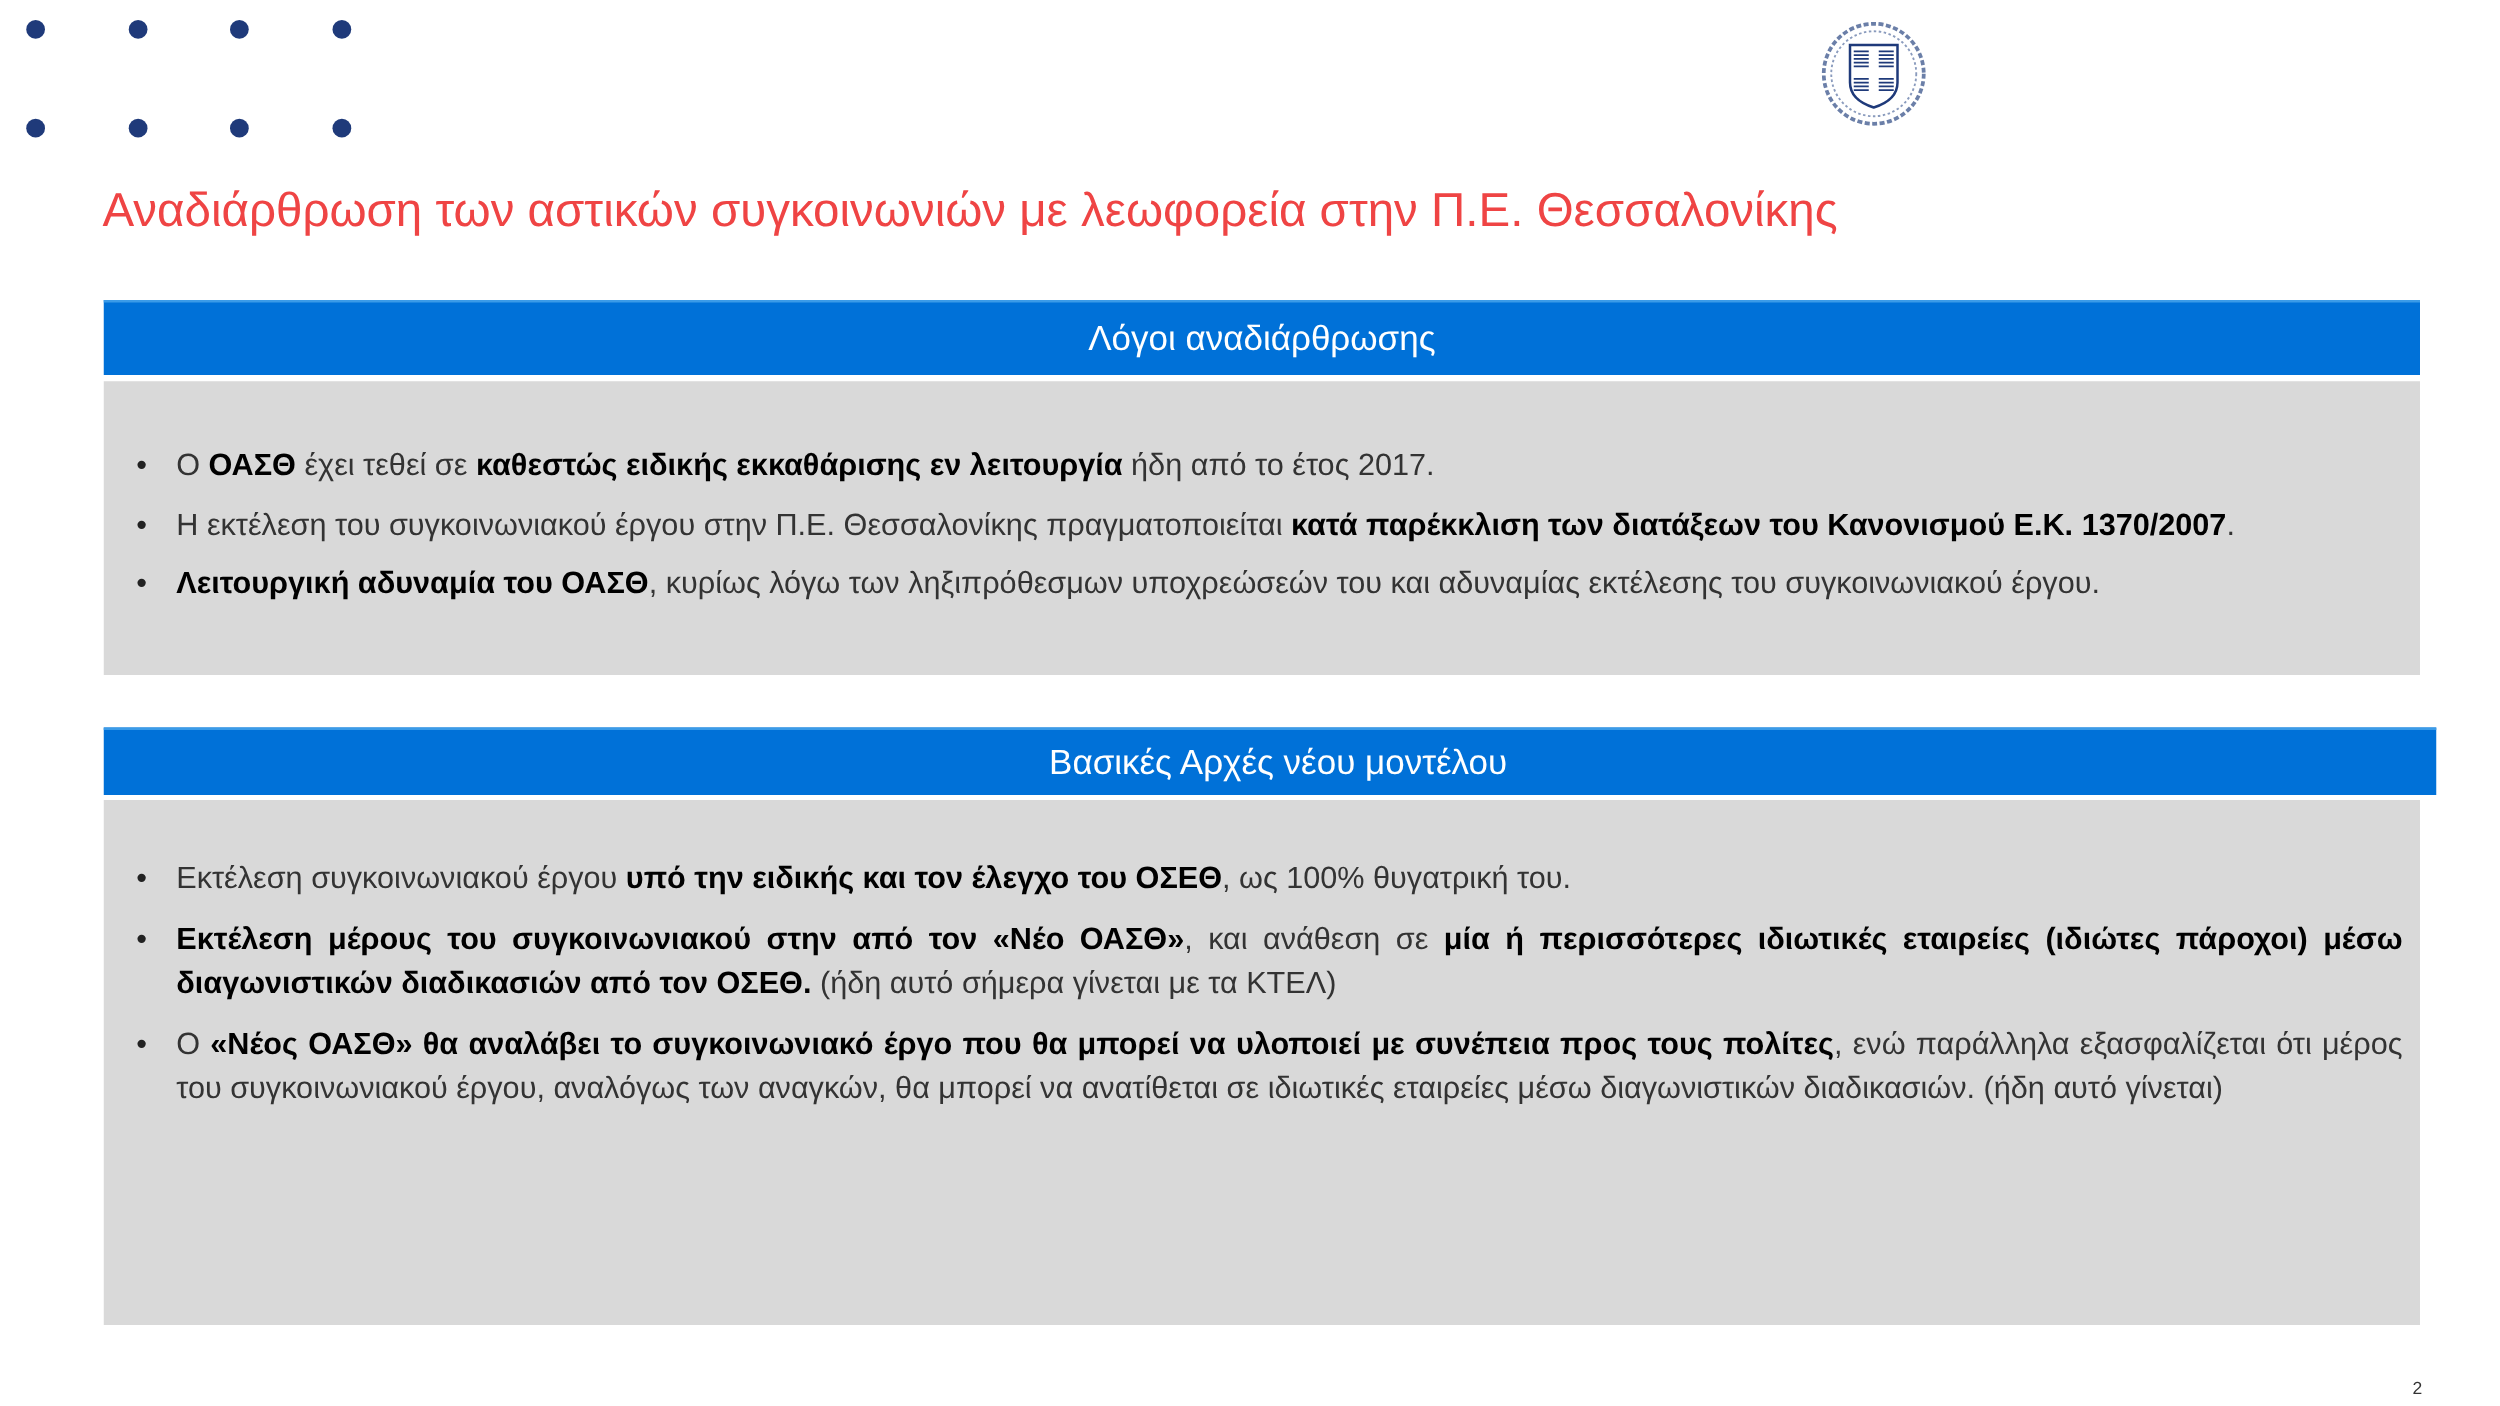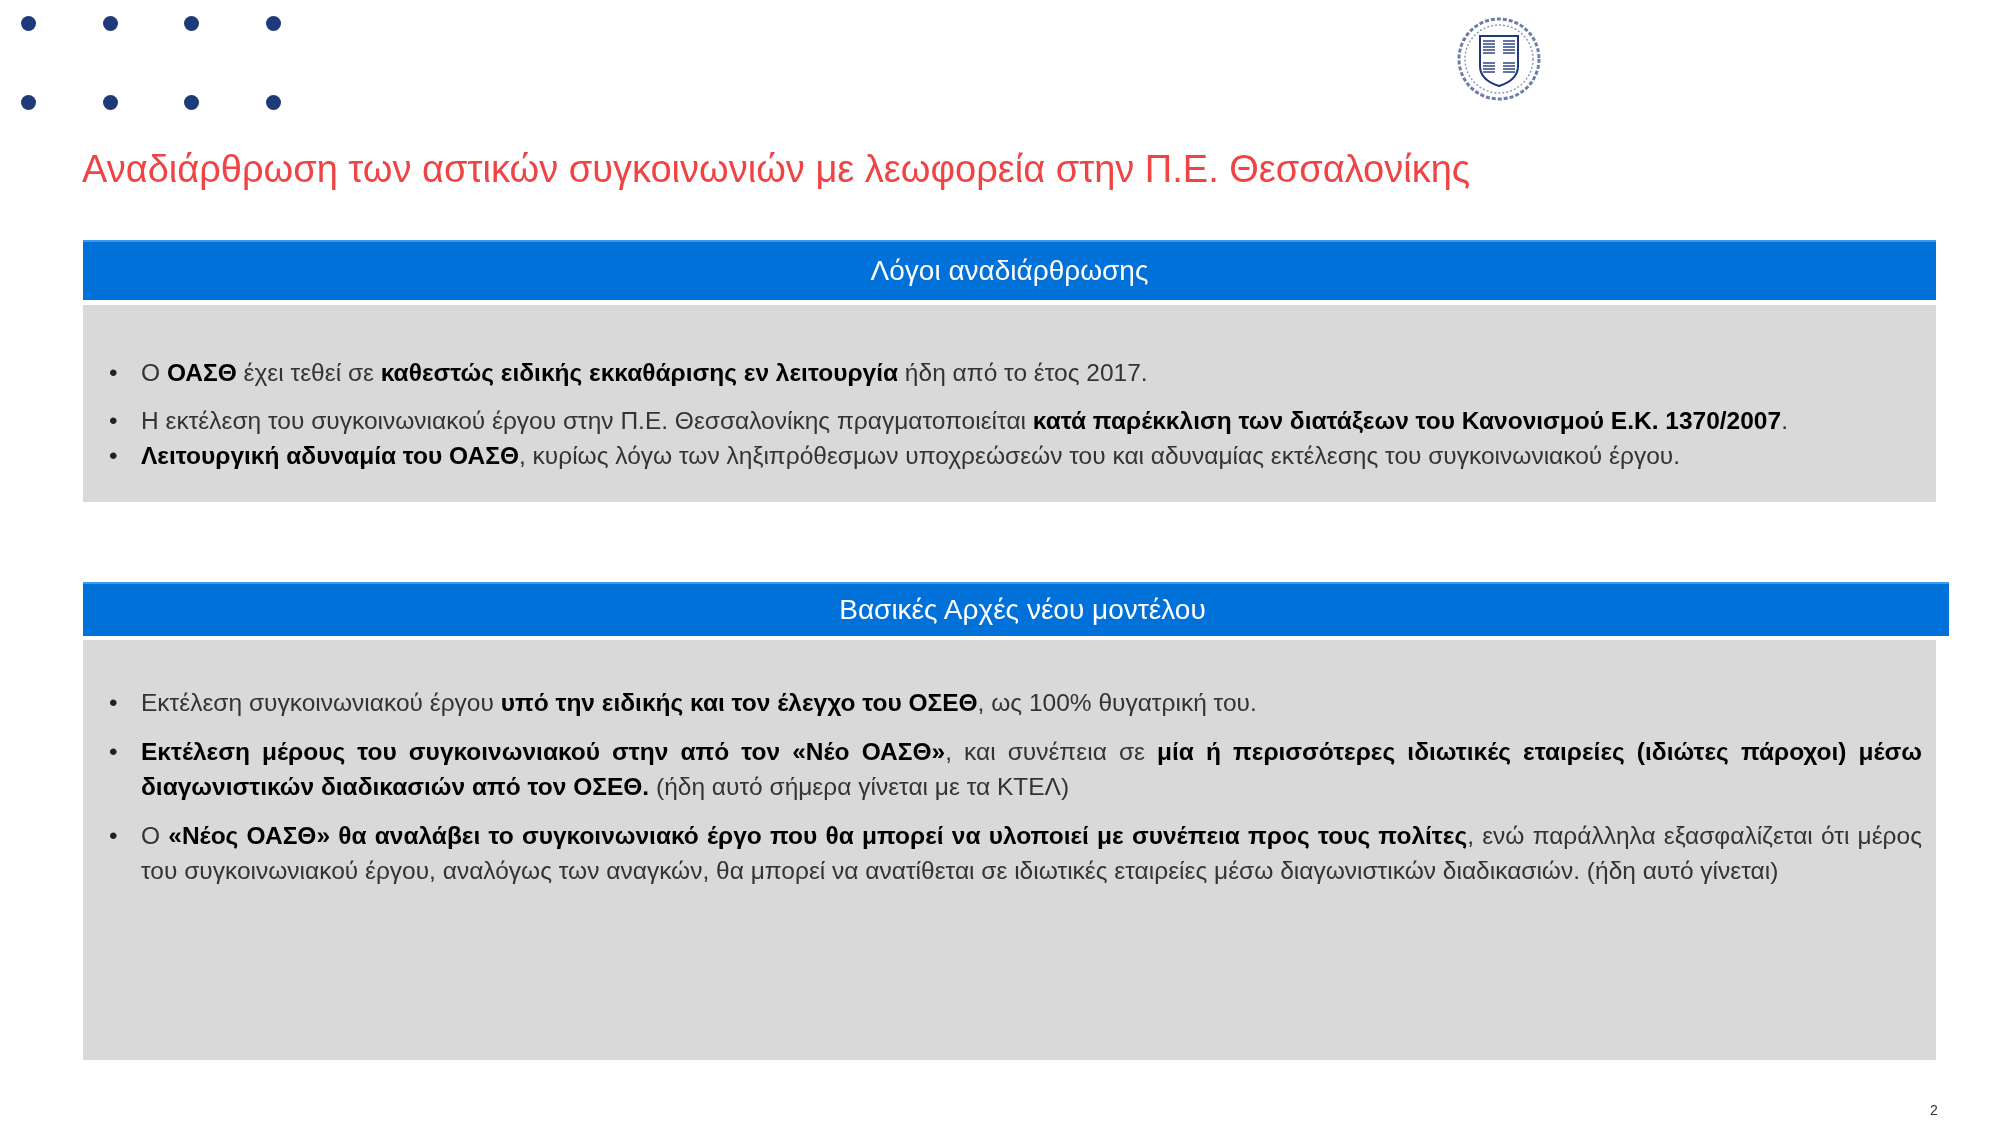--- a/index.html
+++ b/index.html
@@ -71,7 +71,7 @@
 <div class="bar" style="top:240px;height:58px;">
   <span>Λόγοι αναδιάρθρωσης</span>
 </div>
-<div class="panel" style="top:305px;height:197px;padding:50px 14px 0 14px;">
+<div class="panel" style="top:305px;height:235px;padding:50px 14px 0 14px;">
   <ul class="bullets" style="line-height:35px;">
       <li style="margin-bottom: 13px;"><span>Ο </span><b>ΟΑΣΘ</b><span> έχει τεθεί σε </span><b>καθεστώς ειδικής εκκαθάρισης εν λειτουργία</b><span> ήδη από το έτος 2017.</span></li>
       <li style="margin-bottom: 0;"><span>Η εκτέλεση του συγκοινωνιακού έργου στην Π.Ε. Θεσσαλονίκης πραγματοποιείται </span><b>κατά παρέκκλιση των διατάξεων του Κανονισμού Ε.Κ. 1370/2007</b><span>.</span></li>

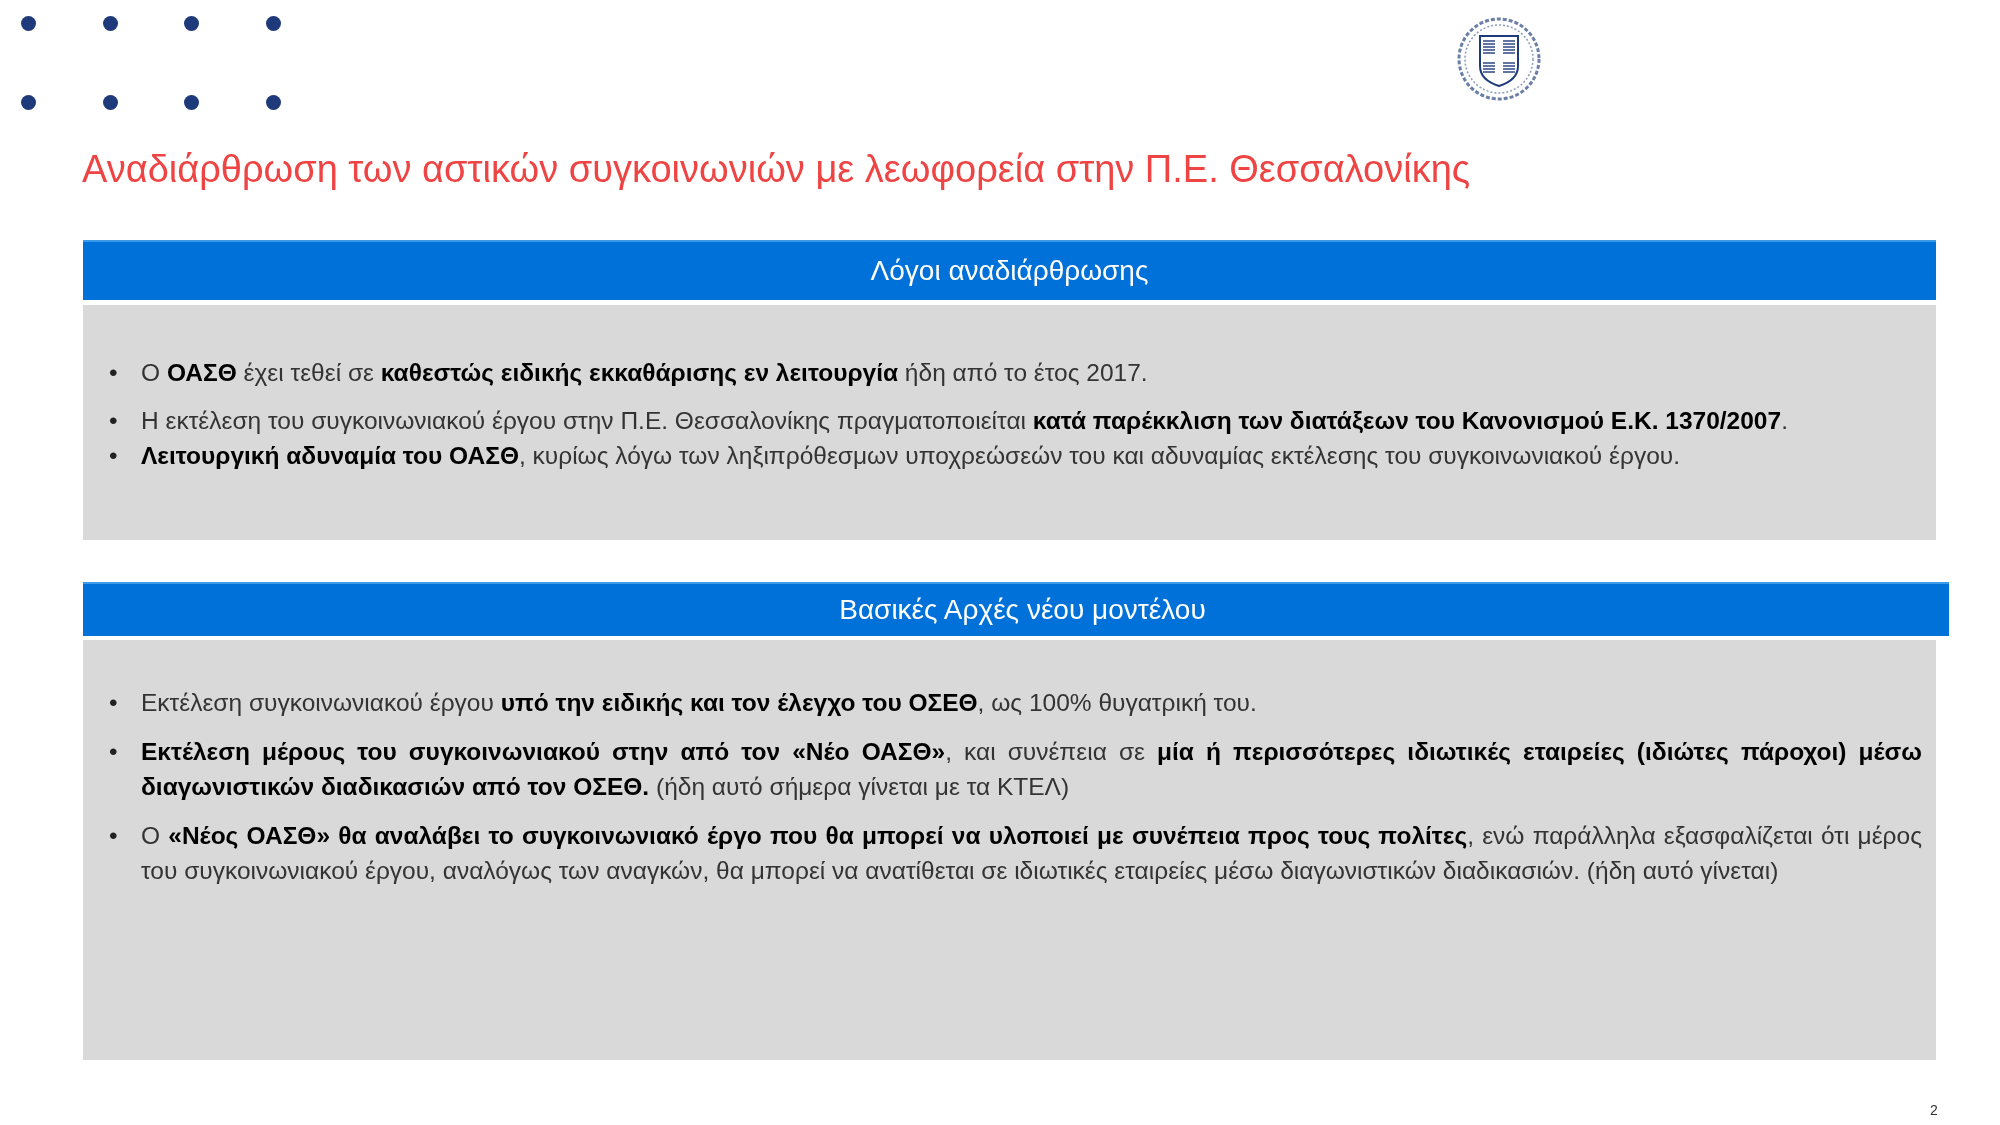--- a/index.html
+++ b/index.html
@@ -74,7 +74,7 @@
 <div class="panel" style="top:305px;height:235px;padding:50px 14px 0 14px;">
   <ul class="bullets" style="line-height:35px;">
       <li style="margin-bottom: 13px;"><span>Ο </span><b>ΟΑΣΘ</b><span> έχει τεθεί σε </span><b>καθεστώς ειδικής εκκαθάρισης εν λειτουργία</b><span> ήδη από το έτος 2017.</span></li>
-      <li style="margin-bottom: 0;"><span>Η εκτέλεση του συγκοινωνιακού έργου στην Π.Ε. Θεσσαλονίκης πραγματοποιείται </span><b>κατά παρέκκλιση των διατάξεων του Κανονισμού Ε.Κ. 1370/2007</b><span>.</span></li>
+      <li style="margin-bottom: 11px;"><span>Η εκτέλεση του συγκοινωνιακού έργου στην Π.Ε. Θεσσαλονίκης πραγματοποιείται </span><b>κατά παρέκκλιση των διατάξεων του Κανονισμού Ε.Κ. 1370/2007</b><span>.</span></li>
       <li style="margin-bottom: 13px;"><b>Λειτουργική αδυναμία του ΟΑΣΘ</b><span>, κυρίως λόγω των ληξιπρόθεσμων υποχρεώσεών του και αδυναμίας εκτέλεσης του συγκοινωνιακού έργου.</span></li>
     </ul>
 </div>

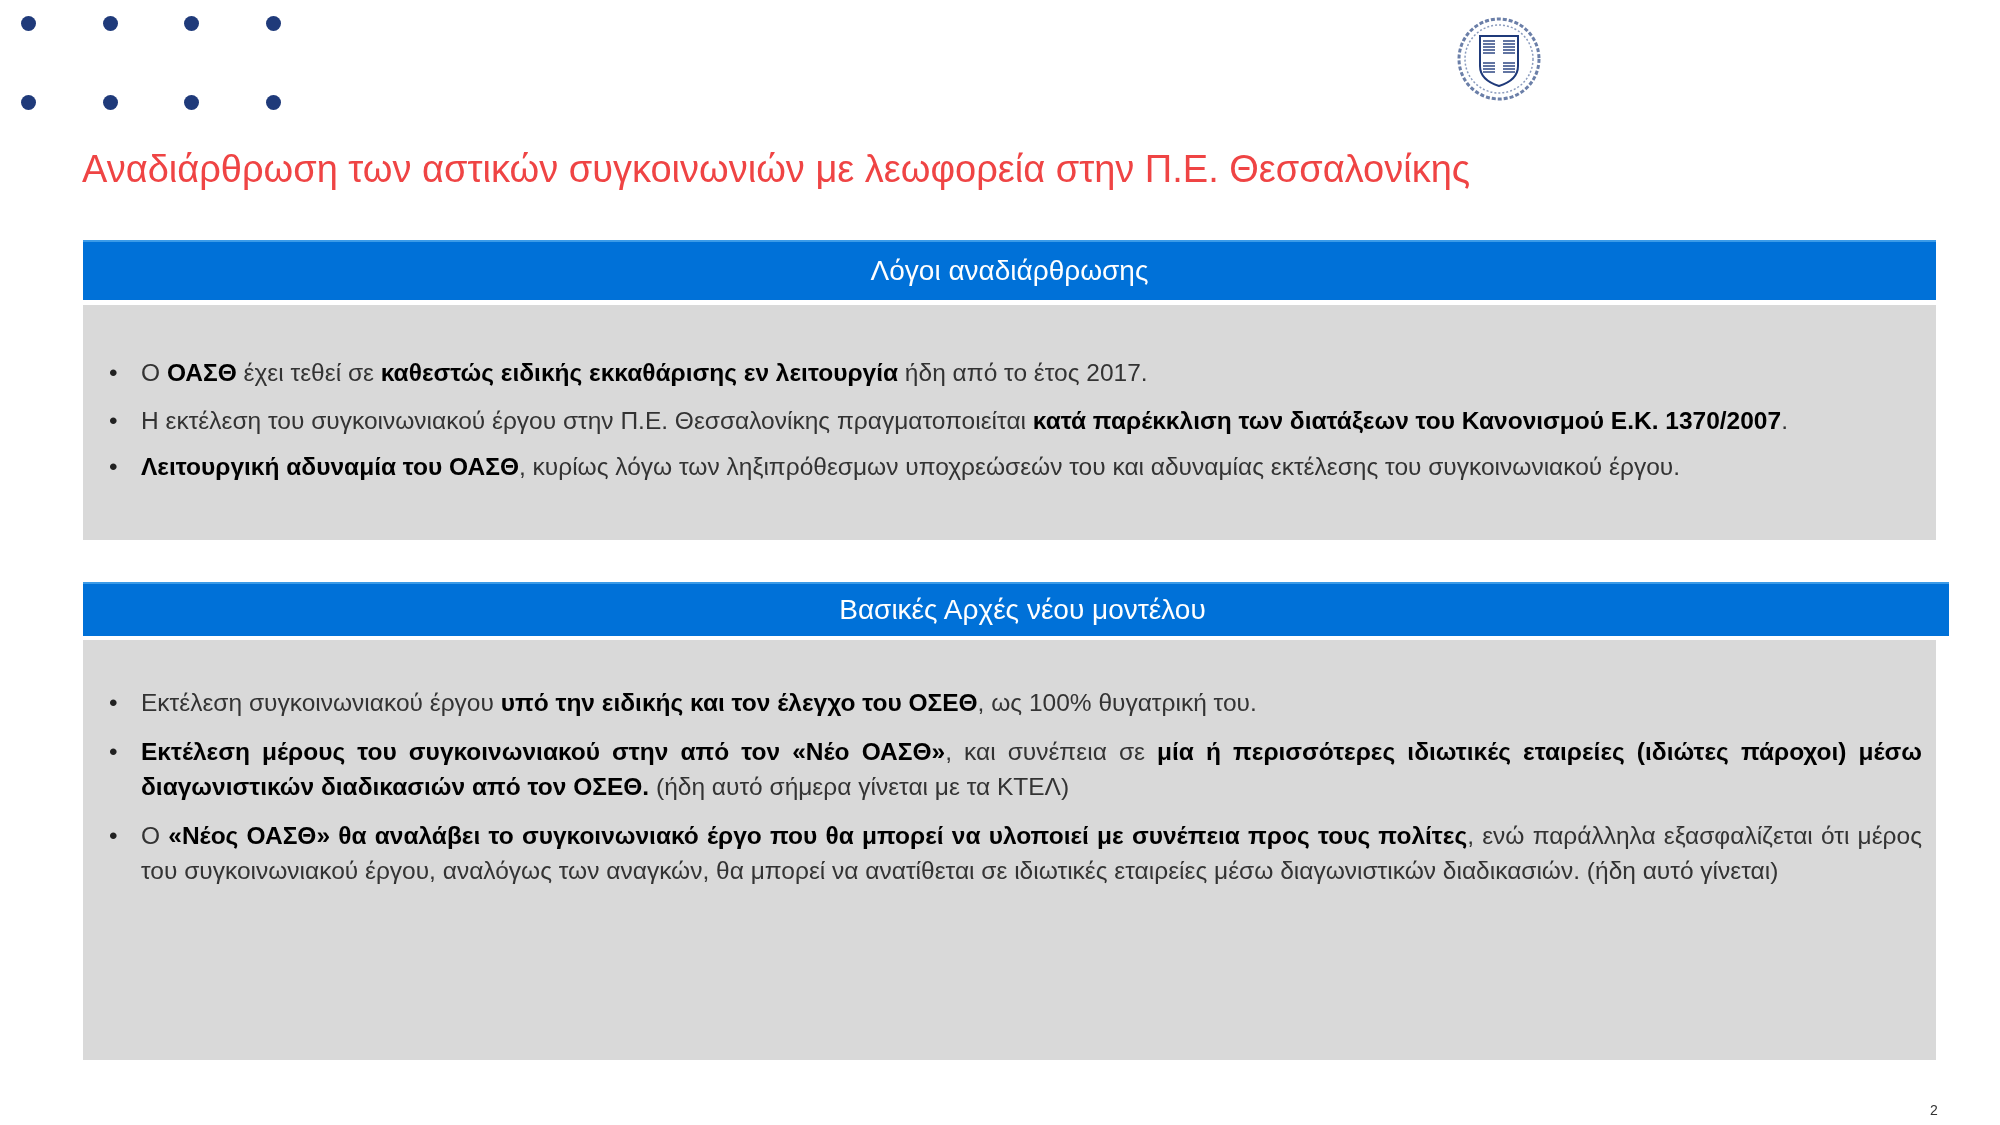--- a/index.html
+++ b/index.html
@@ -85,7 +85,7 @@
 <div class="panel" style="top:640px;height:420px;padding:45px 14px 0 14px;">
   <ul class="bullets justify">
       <li style="margin-bottom: 14px;"><span>Εκτέλεση συγκοινωνιακού έργου </span><b>υπό την ειδικής και τον έλεγχο του ΟΣΕΘ</b><span>, ως 100% θυγατρική του.</span></li>
-      <li style="margin-bottom: 14px;"><b>Εκτέλεση μέρους του συγκοινωνιακού στην από τον «Νέο ΟΑΣΘ»</b><span>, και συνέπεια σε </span><b>μία ή περισσότερες ιδιωτικές εταιρείες (ιδιώτες πάροχοι) μέσω διαγωνιστικών διαδικασιών από τον ΟΣΕΘ.</b><span> (ήδη αυτό σήμερα γίνεται με τα ΚΤΕΛ)</span></li>
+      <li style="margin-bottom: 14px;"><b>Εκτέλεση μέρους του συγκοινωνιακού στην από τον «Νέο ΟΑΣΘ»</b><span>, και ανάθεση σε </span><b>μία ή περισσότερες ιδιωτικές εταιρείες (ιδιώτες πάροχοι) μέσω διαγωνιστικών διαδικασιών από τον ΟΣΕΘ.</b><span> (ήδη αυτό σήμερα γίνεται με τα ΚΤΕΛ)</span></li>
       <li style="margin-bottom: 14px;"><span>Ο </span><b>«Νέος ΟΑΣΘ» θα αναλάβει το συγκοινωνιακό έργο που θα μπορεί να υλοποιεί με συνέπεια προς τους πολίτες</b><span>, ενώ παράλληλα εξασφαλίζεται ότι μέρος του συγκοινωνιακού έργου, αναλόγως των αναγκών, θα μπορεί να ανατίθεται σε ιδιωτικές εταιρείες μέσω διαγωνιστικών διαδικασιών. (ήδη αυτό γίνεται)</span></li>
     </ul>
 </div>

